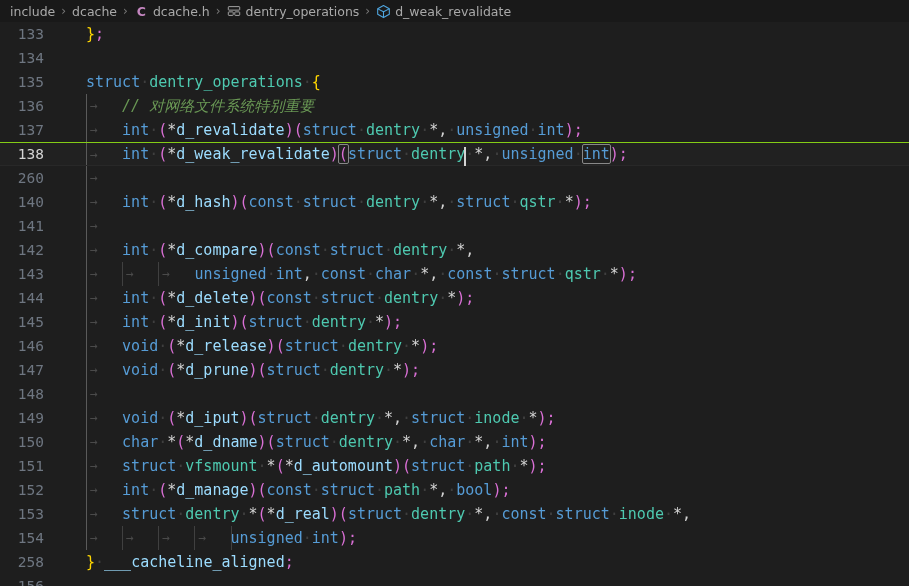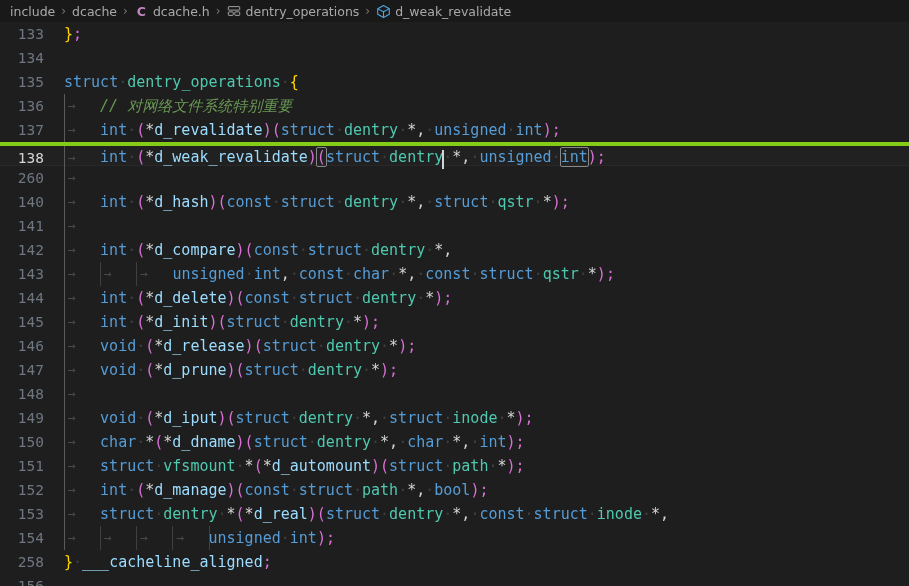--- a/index.html
+++ b/index.html
@@ -67,9 +67,10 @@
     position: relative;
     height: 24px;
     display: flex;
-    align-items: flex-start;
+    align-items: center;
     white-space: pre;
     box-sizing: border-box;
+    gap: 22px;
   }
   .row.active {
     background: #212121;

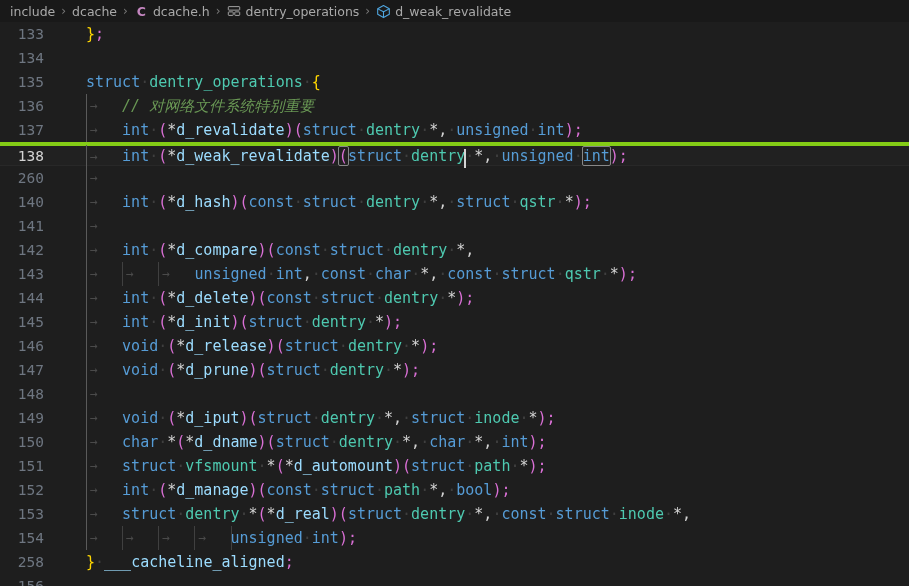--- a/index.html
+++ b/index.html
@@ -74,7 +74,7 @@
   }
   .row.active {
     background: #212121;
-    border-top: 4px solid #84cc16;
+    border-top: 1px solid #84cc16;
     border-bottom: 1px solid #282828;
     height: 24px;
   }

